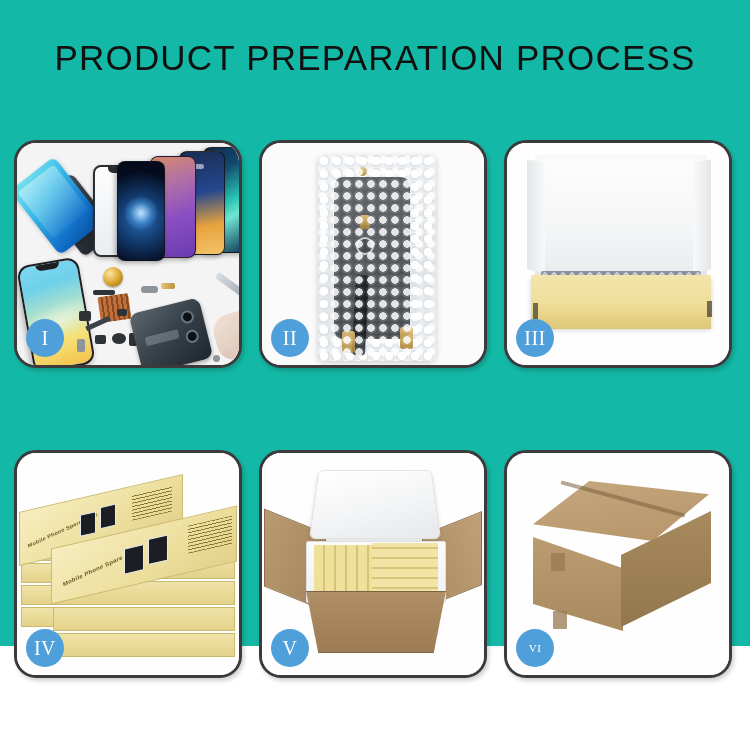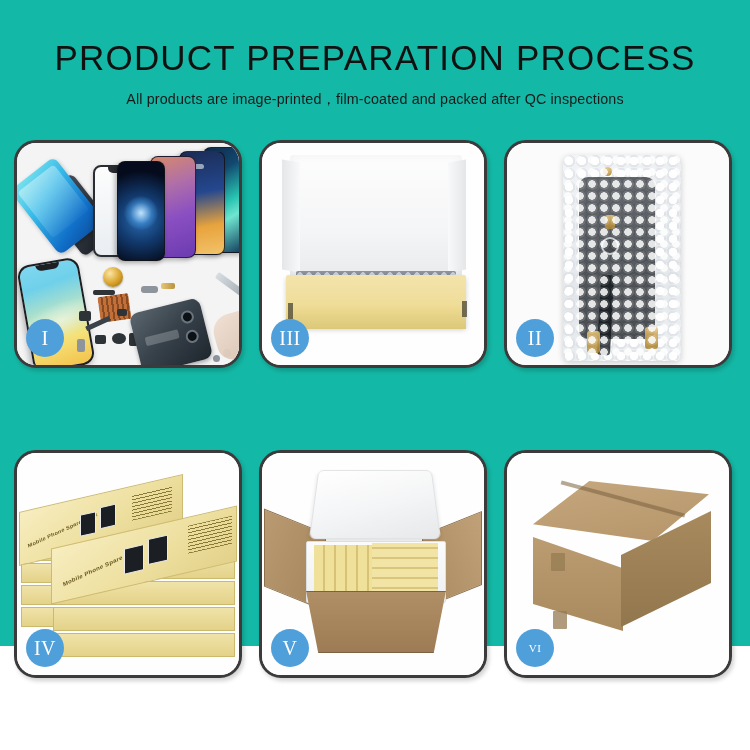--- a/index.html
+++ b/index.html
@@ -421,7 +421,6 @@
 
   <div class="header">
     <div class="title">PRODUCT PREPARATION PROCESS</div>
-    <div class="subtitle">All products are image-printed，film-coated and packed after QC inspections</div>
   </div>
 
   <div class="grid">

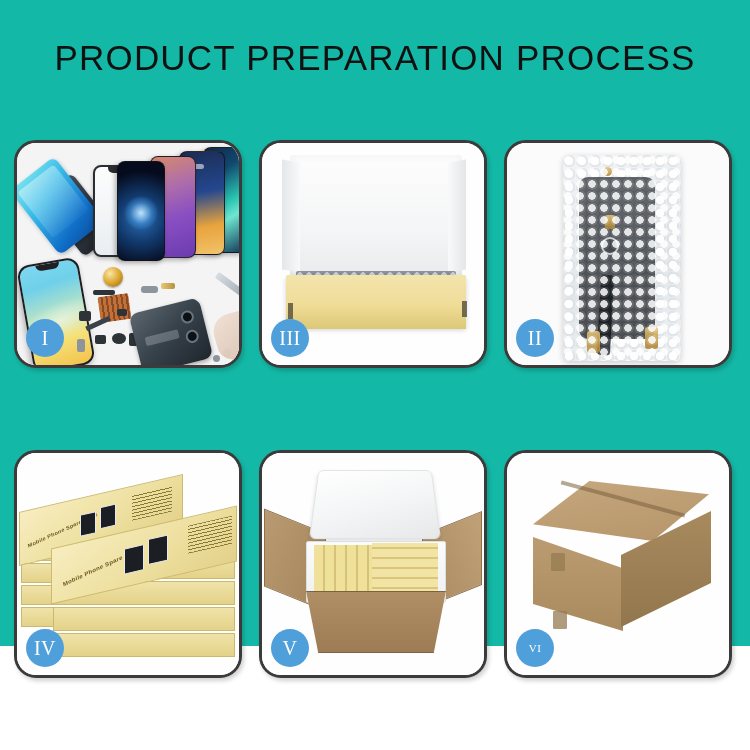--- a/index.html
+++ b/index.html
@@ -473,21 +473,6 @@
     </div>
 
     <div class="panel">
-      <div class="panel-stage p3-bg">
-        <div class="p3-lid"></div>
-        <div class="p3-lid-flapL"></div>
-        <div class="p3-lid-flapR"></div>
-        <div class="p3-bubble-fill"></div>
-        <div class="p3-tray"></div>
-        <div class="p3-tray-front"></div>
-        <div class="p3-corner" style="left:26px;top:160px;"></div>
-        <div class="p3-corner" style="left:200px;top:158px;"></div>
-        <div class="badge">III</div>
-      </div>
-
-    </div>
-
-    <div class="panel">
       <div class="panel-stage p2-bg">
         <div class="bubblepack">
           <span class="inner-screen"></span>
@@ -505,6 +490,21 @@
     </div>
 
     <div class="panel">
+      <div class="panel-stage p3-bg">
+        <div class="p3-lid"></div>
+        <div class="p3-lid-flapL"></div>
+        <div class="p3-lid-flapR"></div>
+        <div class="p3-bubble-fill"></div>
+        <div class="p3-tray"></div>
+        <div class="p3-tray-front"></div>
+        <div class="p3-corner" style="left:26px;top:160px;"></div>
+        <div class="p3-corner" style="left:200px;top:158px;"></div>
+        <div class="badge">III</div>
+      </div>
+
+    </div>
+
+    <div class="panel">
       <div class="panel-stage p4-bg">
         <div class="stack">
 

